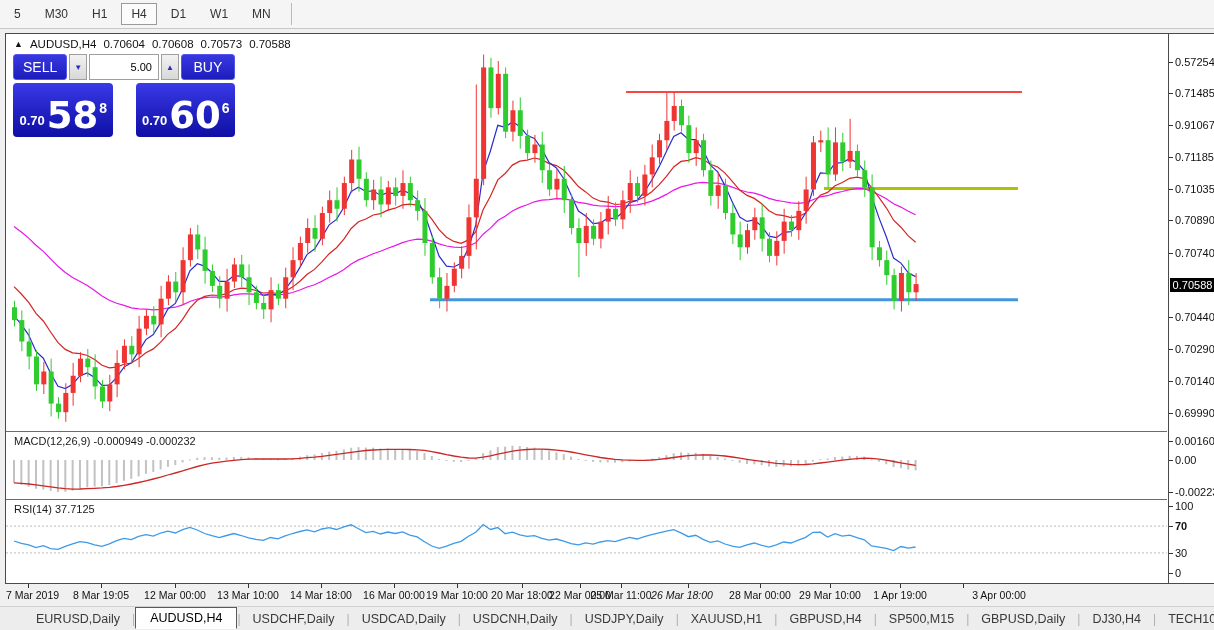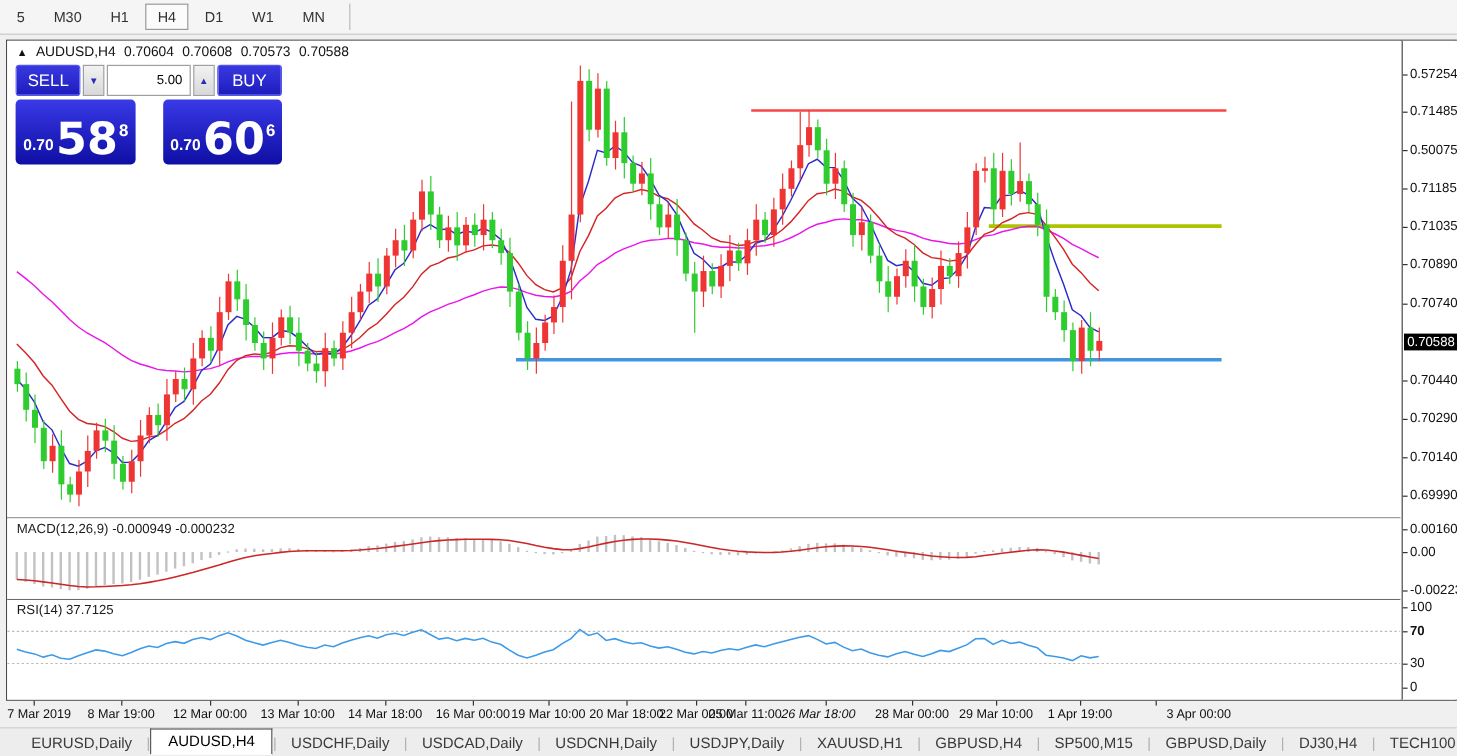--- a/index.html
+++ b/index.html
@@ -531,7 +531,7 @@
   <div class="axis-col" id="axis-col">
       <div class="axis-label" style="top: 22px;">0.57254</div>
       <div class="axis-label" style="top: 53.0493px;">0.71485</div>
-      <div class="axis-label" style="top: 85.1692px;">0.50075</div>
+      <div class="axis-label" style="top: 85.1692px;">0.91067</div>
       <div class="axis-label" style="top: 117.289px;">0.71185</div>
       <div class="axis-label" style="top: 149.409px;">0.71035</div>
       <div class="axis-label" style="top: 180.458px;">0.70890</div>

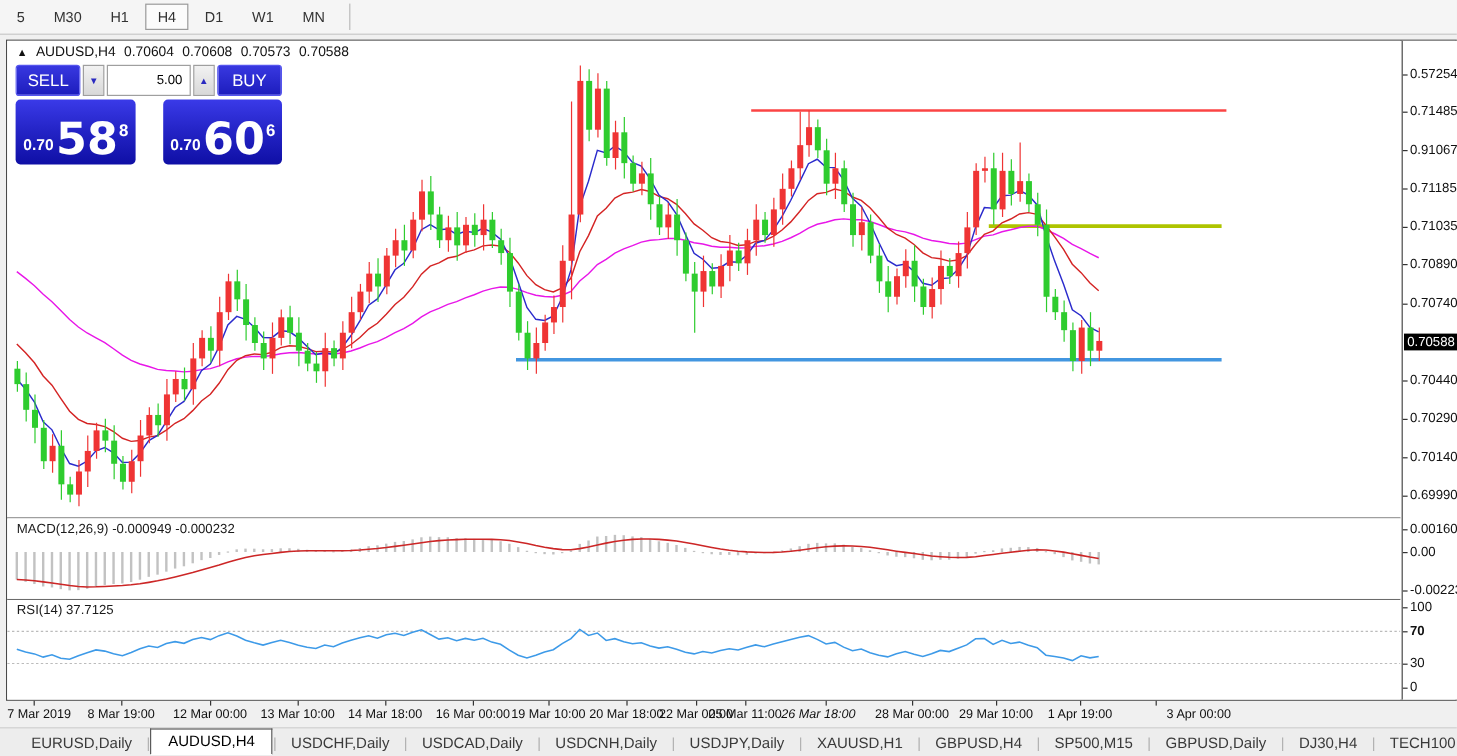--- a/index.html
+++ b/index.html
@@ -555,7 +555,7 @@
     <div class="time-tick" style="left: 23px;"></div>
     <div class="time-label first" style="left: 1px;">7 Mar 2019</div>
     <div class="time-tick" style="left: 96px;"></div>
-    <div class="time-label" style="left: 96px;">8 Mar 19:00</div>
+    <div class="time-label" style="left: 96px;">8 Mar 19:05</div>
     <div class="time-tick" style="left: 170px;"></div>
     <div class="time-label" style="left: 170px;">12 Mar 00:00</div>
     <div class="time-tick" style="left: 243px;"></div>

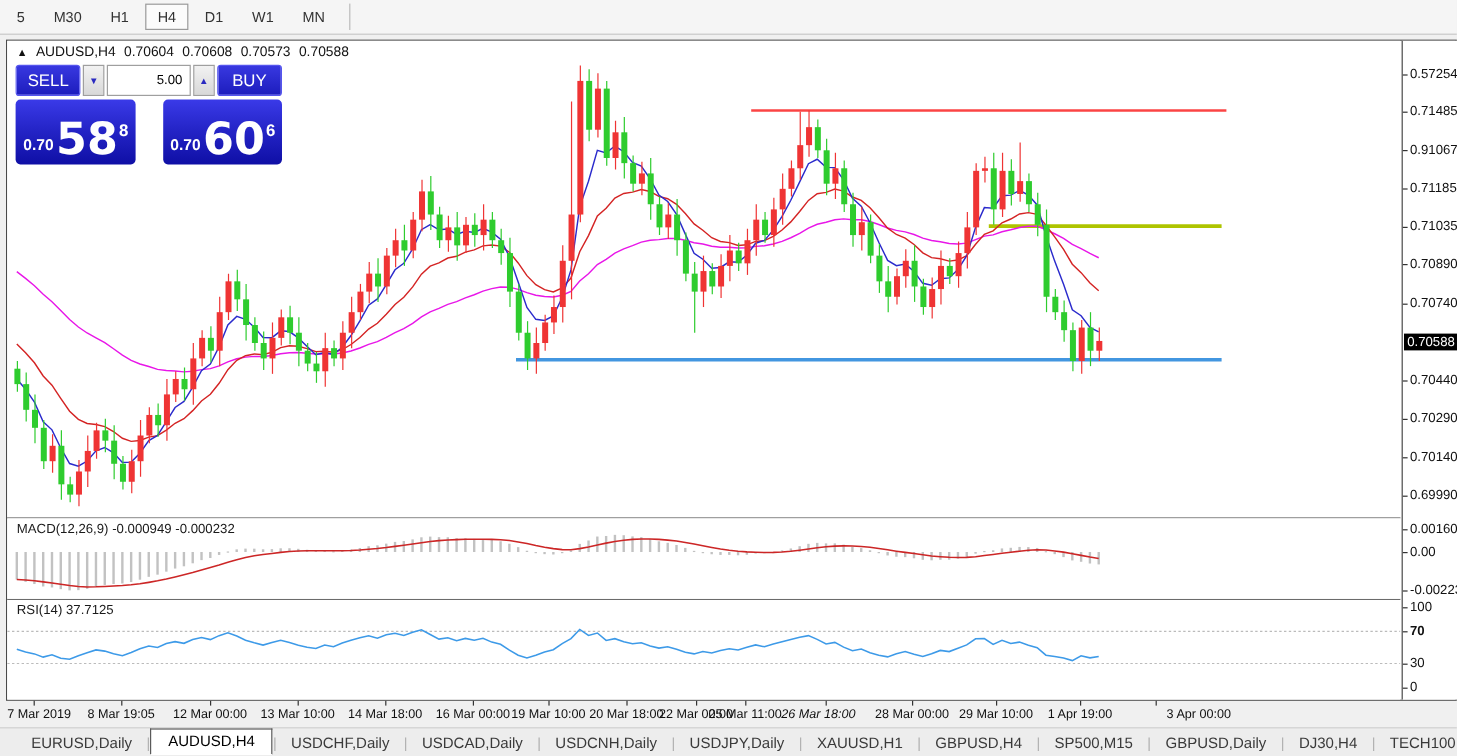--- a/index.html
+++ b/index.html
@@ -63,7 +63,7 @@
   
   .tab-bar { position:absolute; left:0; top:606px; width:1214px; height:24px;
     background:#ededed; border-top:1px solid #d0d0d0; display:flex; align-items:center;
-    padding-left:14px; }
+    padding-left:24px; }
   .tab-item { font-size:12.5px; color:#3a3a3a; padding:3px 12px; cursor:pointer; white-space:nowrap; }
   .tab-item.active { background:#fff; border:1px solid #5a5a5a; border-bottom:1px solid #fff;
     color:#000; padding:3px 14px; position:relative; top:-1px; }

